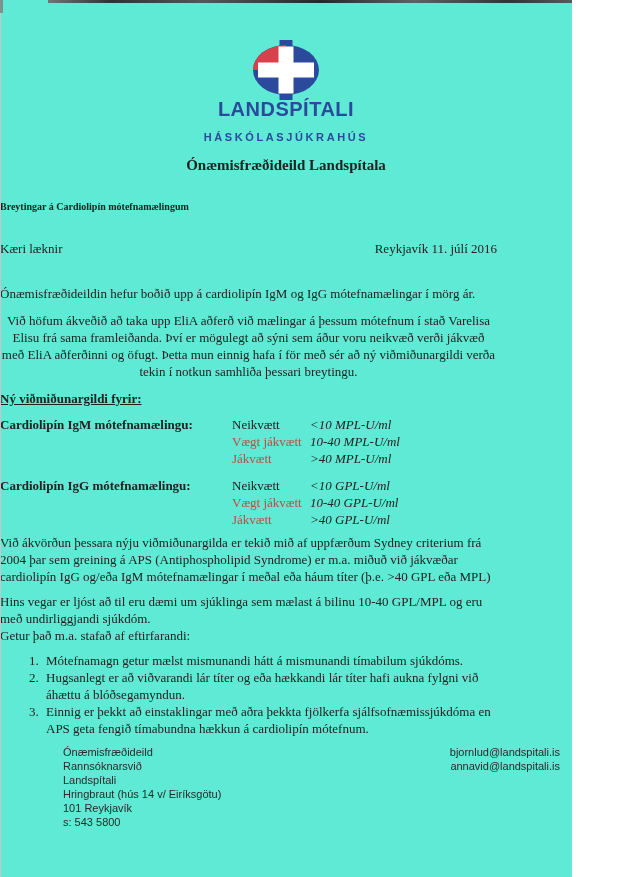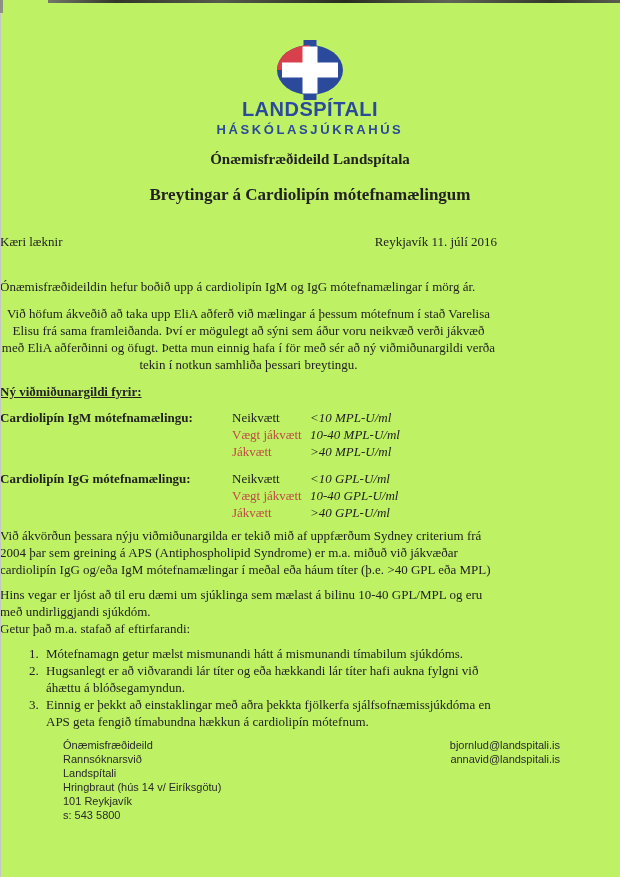--- a/index.html
+++ b/index.html
@@ -14,7 +14,7 @@
     width:620px;height:877px;overflow:hidden;position:relative;
     font-family:"Liberation Serif", serif;color:var(--ink);
   }
-  .page{width:620px;height:877px;position:relative;background:#bef264;}
+  .page{width:572px;height:877px;position:relative;background:#5eead4;}
 
   
   .scan-top-edge{position:absolute;top:0;left:48px;right:0;height:3px;

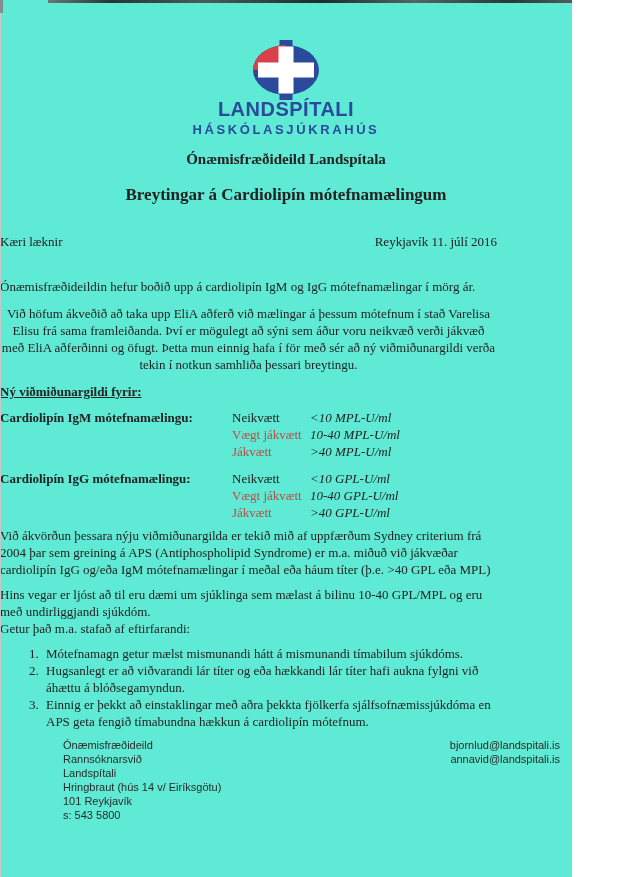--- a/index.html
+++ b/index.html
@@ -28,8 +28,8 @@
   .logo-mark{display:block;margin:0 auto;}
   .logo-word{font-family:"Liberation Sans", sans-serif;font-weight:700;font-size:20px;
     letter-spacing:.5px;color:var(--logo-blue);margin-top:-2px;}
-  .logo-sub{font-family:"Liberation Sans", sans-serif;font-weight:700;font-size:13px;
-    letter-spacing:2.6px;color:var(--logo-blue);margin-top:1px;}
+  .logo-sub{font-family:"Liberation Sans", sans-serif;font-weight:700;font-size:11px;
+    letter-spacing:2.6px;color:var(--logo-blue);margin-top:10px;}
 
   
   .doc-title{font-size:15px;font-weight:700;text-align:center;margin-top:14px;}

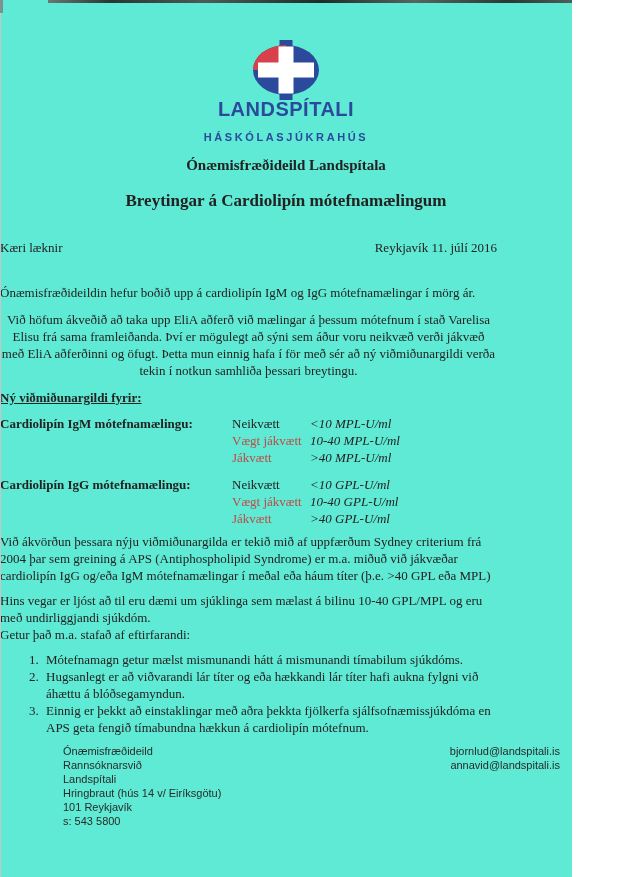--- a/index.html
+++ b/index.html
@@ -33,7 +33,7 @@
 
   
   .doc-title{font-size:15px;font-weight:700;text-align:center;margin-top:14px;}
-  .doc-subtitle{font-size:17px;font-weight:700;text-align:center;margin-top:17px;}
+  .doc-subtitle{font-size:10px;font-weight:700;text-align:left;margin-top:27px;}
 
   
   .content{width:497px;font-size:13px;line-height:17px;}

